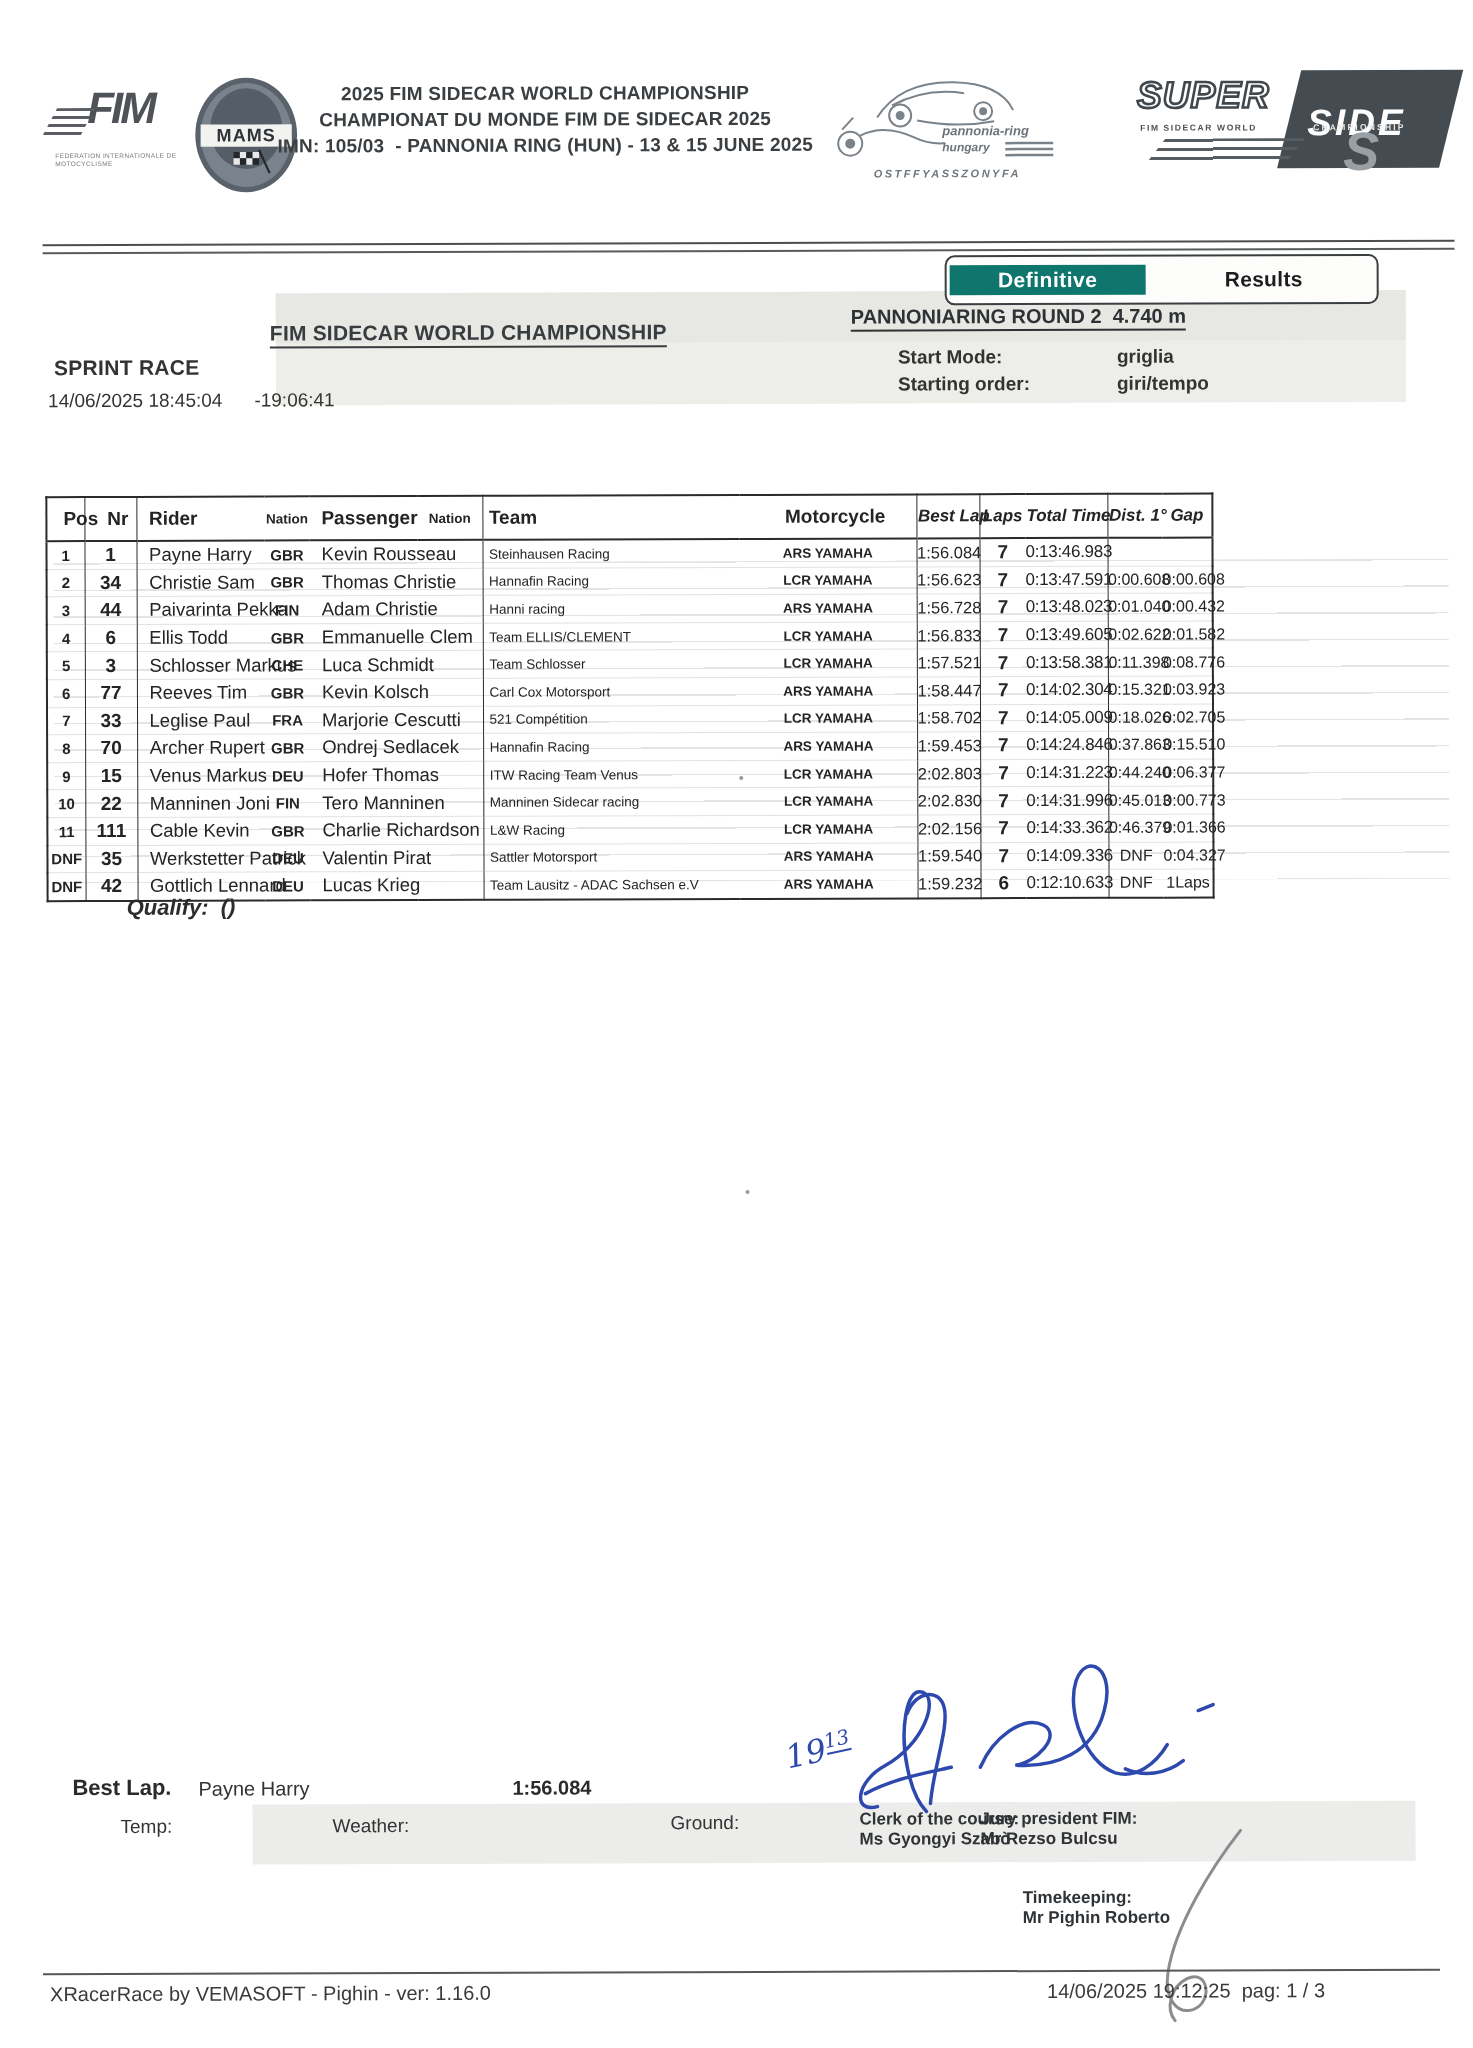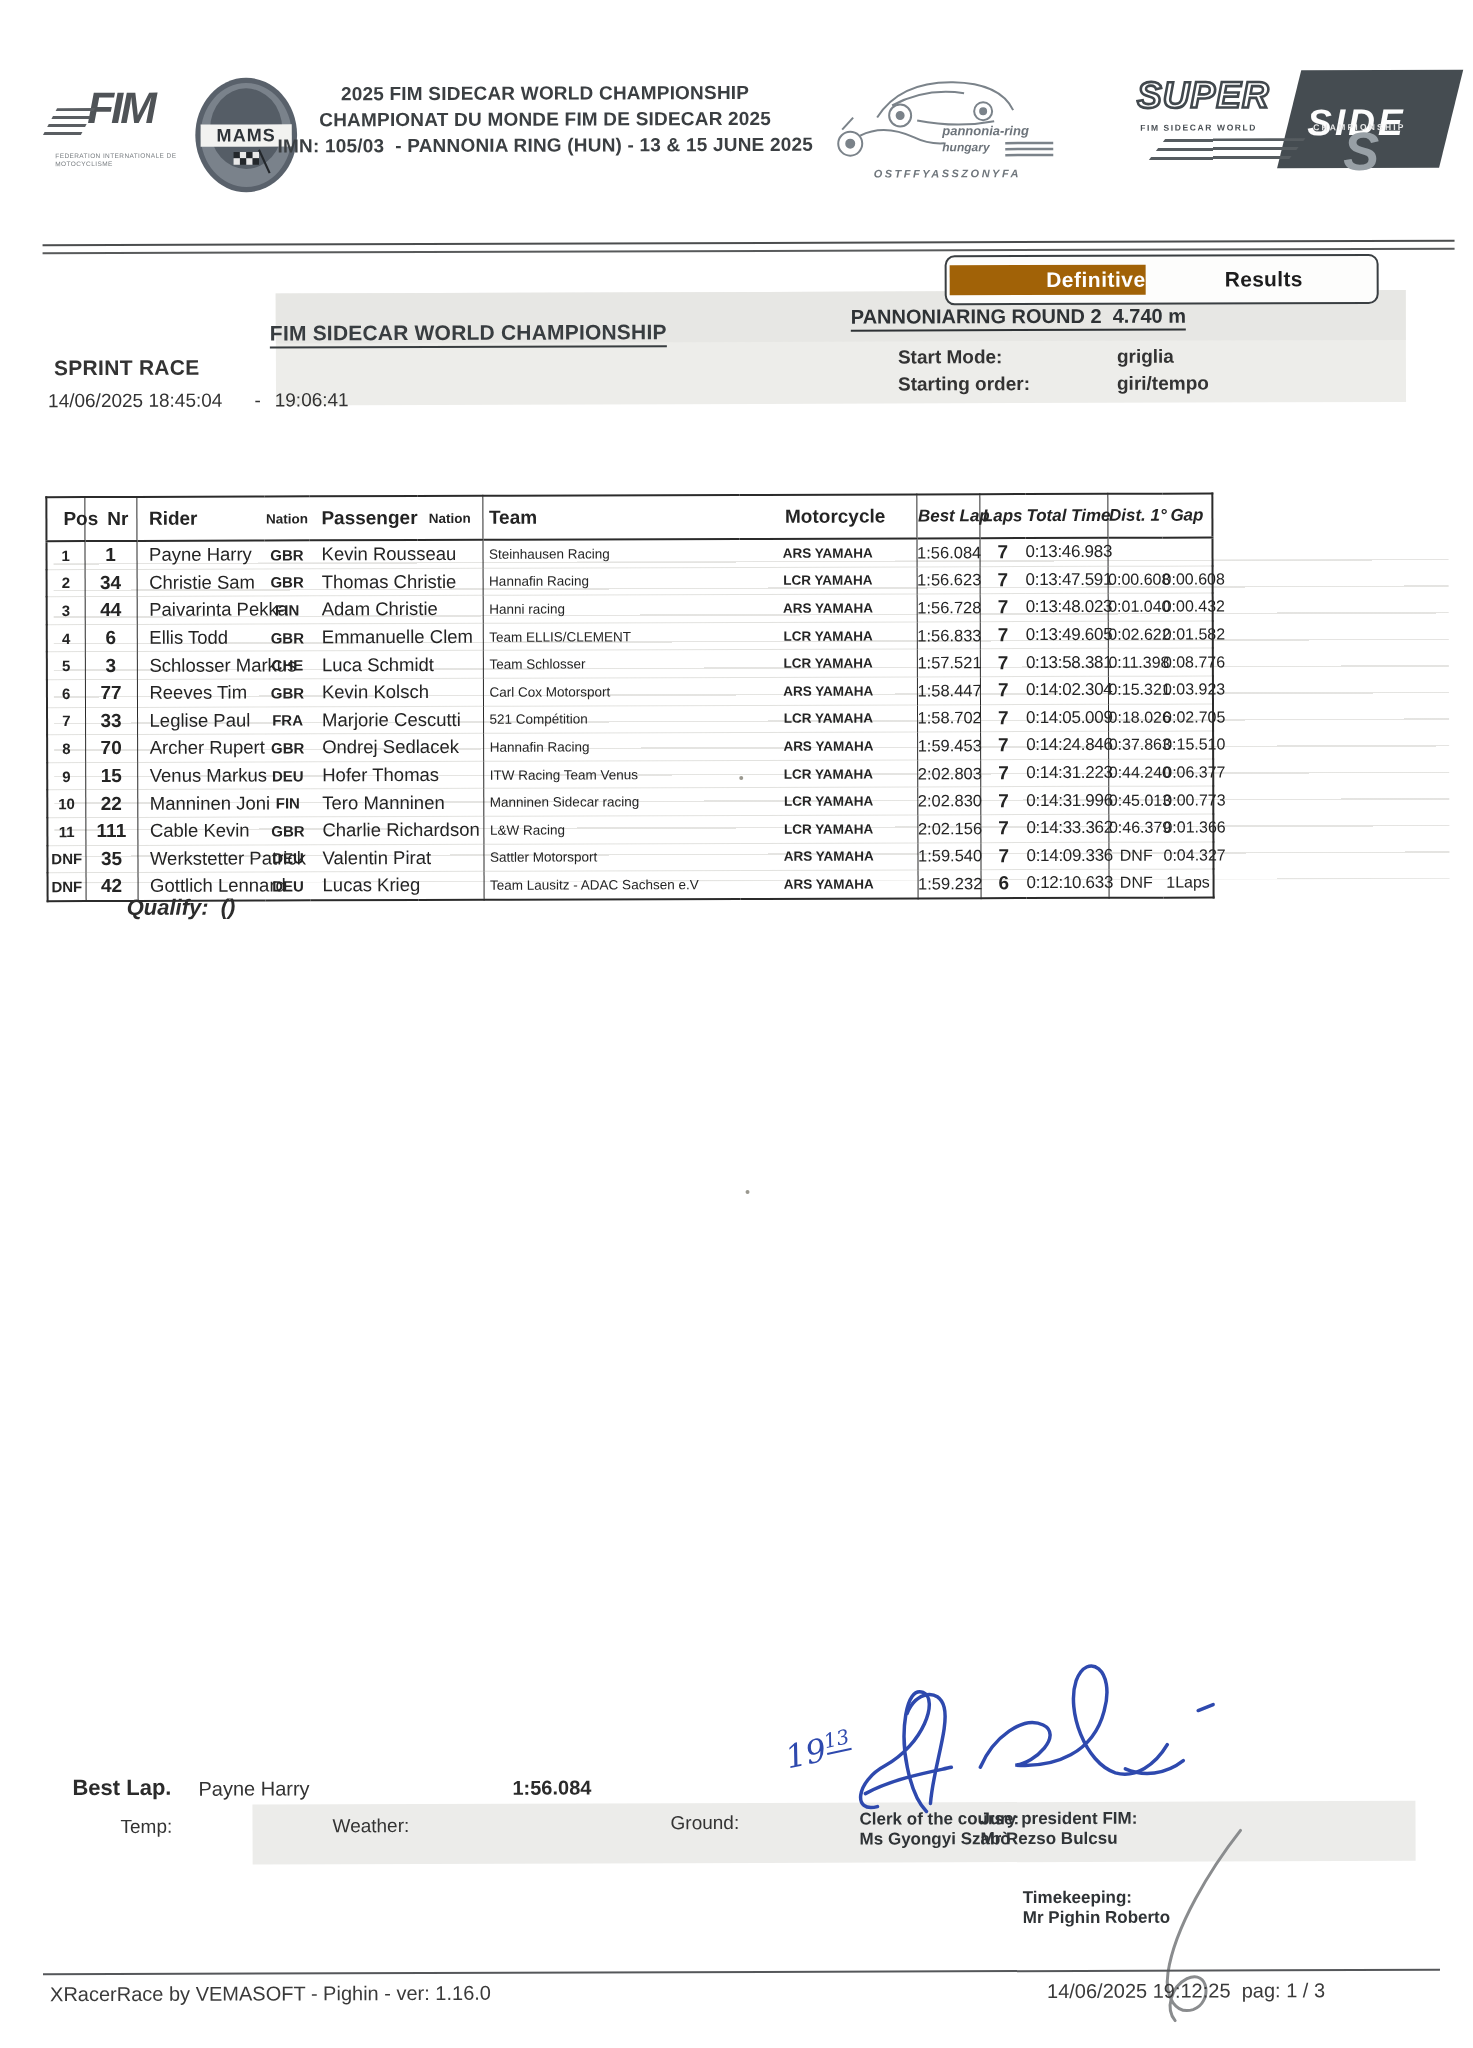--- a/index.html
+++ b/index.html
@@ -36,8 +36,8 @@
 
   .def-box{left:947px;top:256px;width:424px;height:40px;border:2.5px solid #3a3f42;border-radius:10px;
            display:flex;align-items:center;padding:3px;background:#fdfdfc;}
-  .def-chip{width:196px;height:30px;line-height:30px;background:#a16207;color:#fff;font-weight:bold;
-            font-size:21px;text-align:right;letter-spacing:.5px;}
+  .def-chip{width:196px;height:30px;line-height:30px;background:#0f766e;color:#fff;font-weight:bold;
+            font-size:21px;text-align:center;letter-spacing:.5px;}
   .def-results{flex:1;text-align:center;font-weight:bold;font-size:21px;color:#1d1d1d;letter-spacing:.3px;padding-left:8px;}
 
   .round-title{left:853px;top:306px;font-size:20px;font-weight:bold;color:#2e3235;

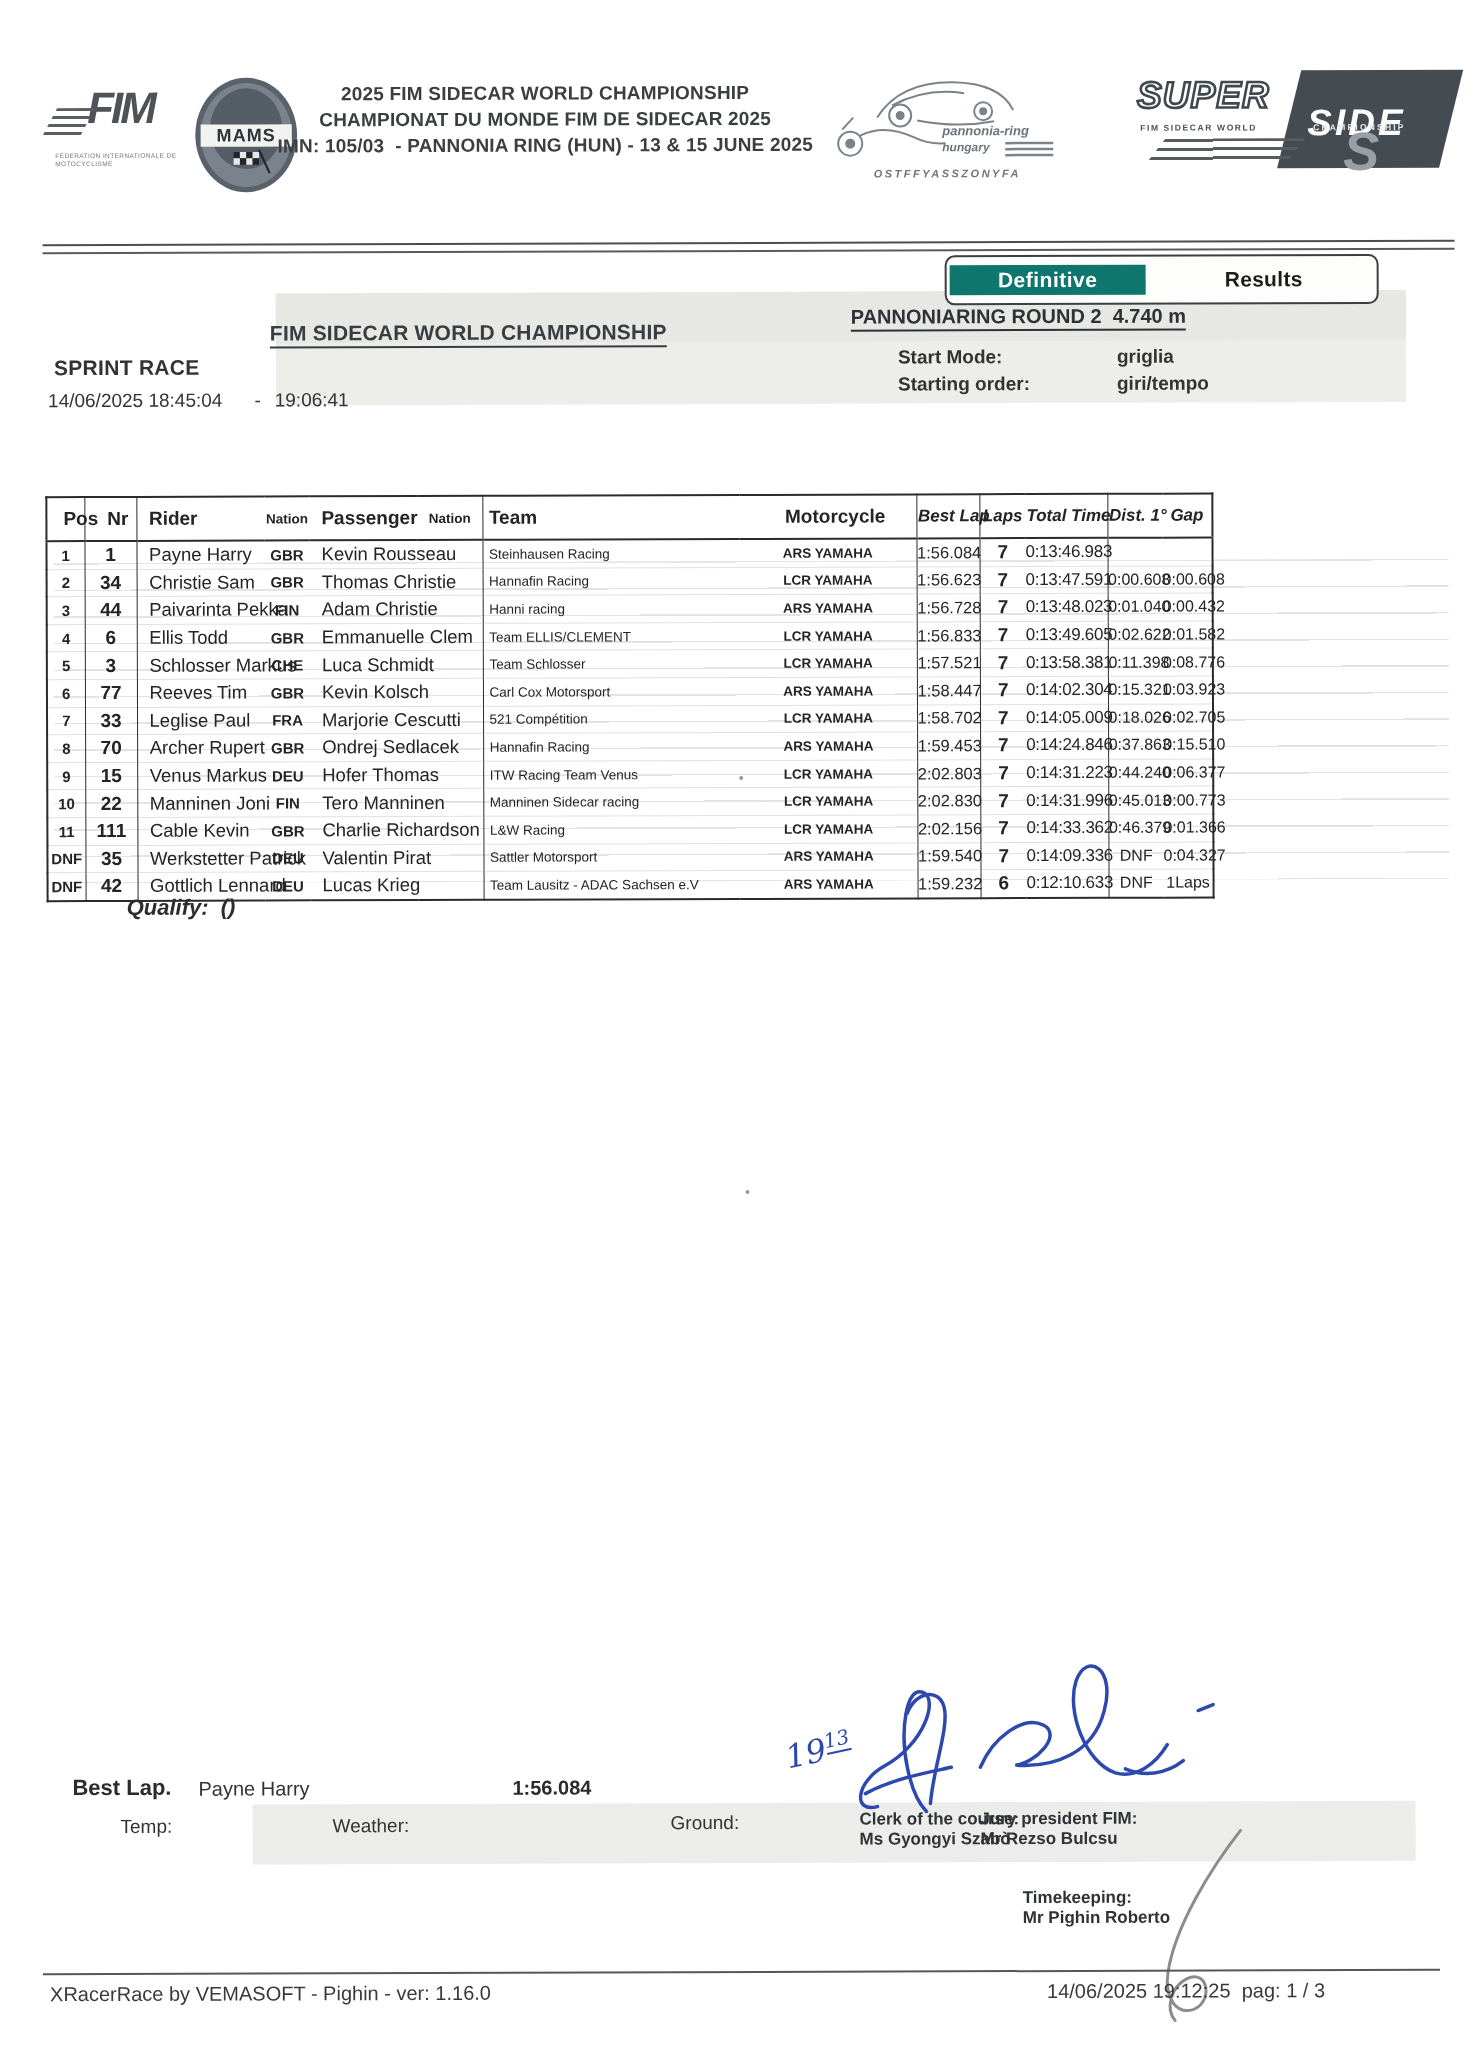--- a/index.html
+++ b/index.html
@@ -50,7 +50,7 @@
   .sm-label{width:205px;text-align:left;}
   .sm-value{margin-left:14px;font-weight:bold;}
   .dates{left:50px;top:388px;font-size:19px;color:#333;display:flex;}
-  .dates .dash{margin-left:32px;} .dates .end{margin-left:14px;}
+  .dates .dash{margin-left:32px;} .dates .end{}
 
   
   .streaks{left:55px;top:561px;width:1395px;height:320px;

